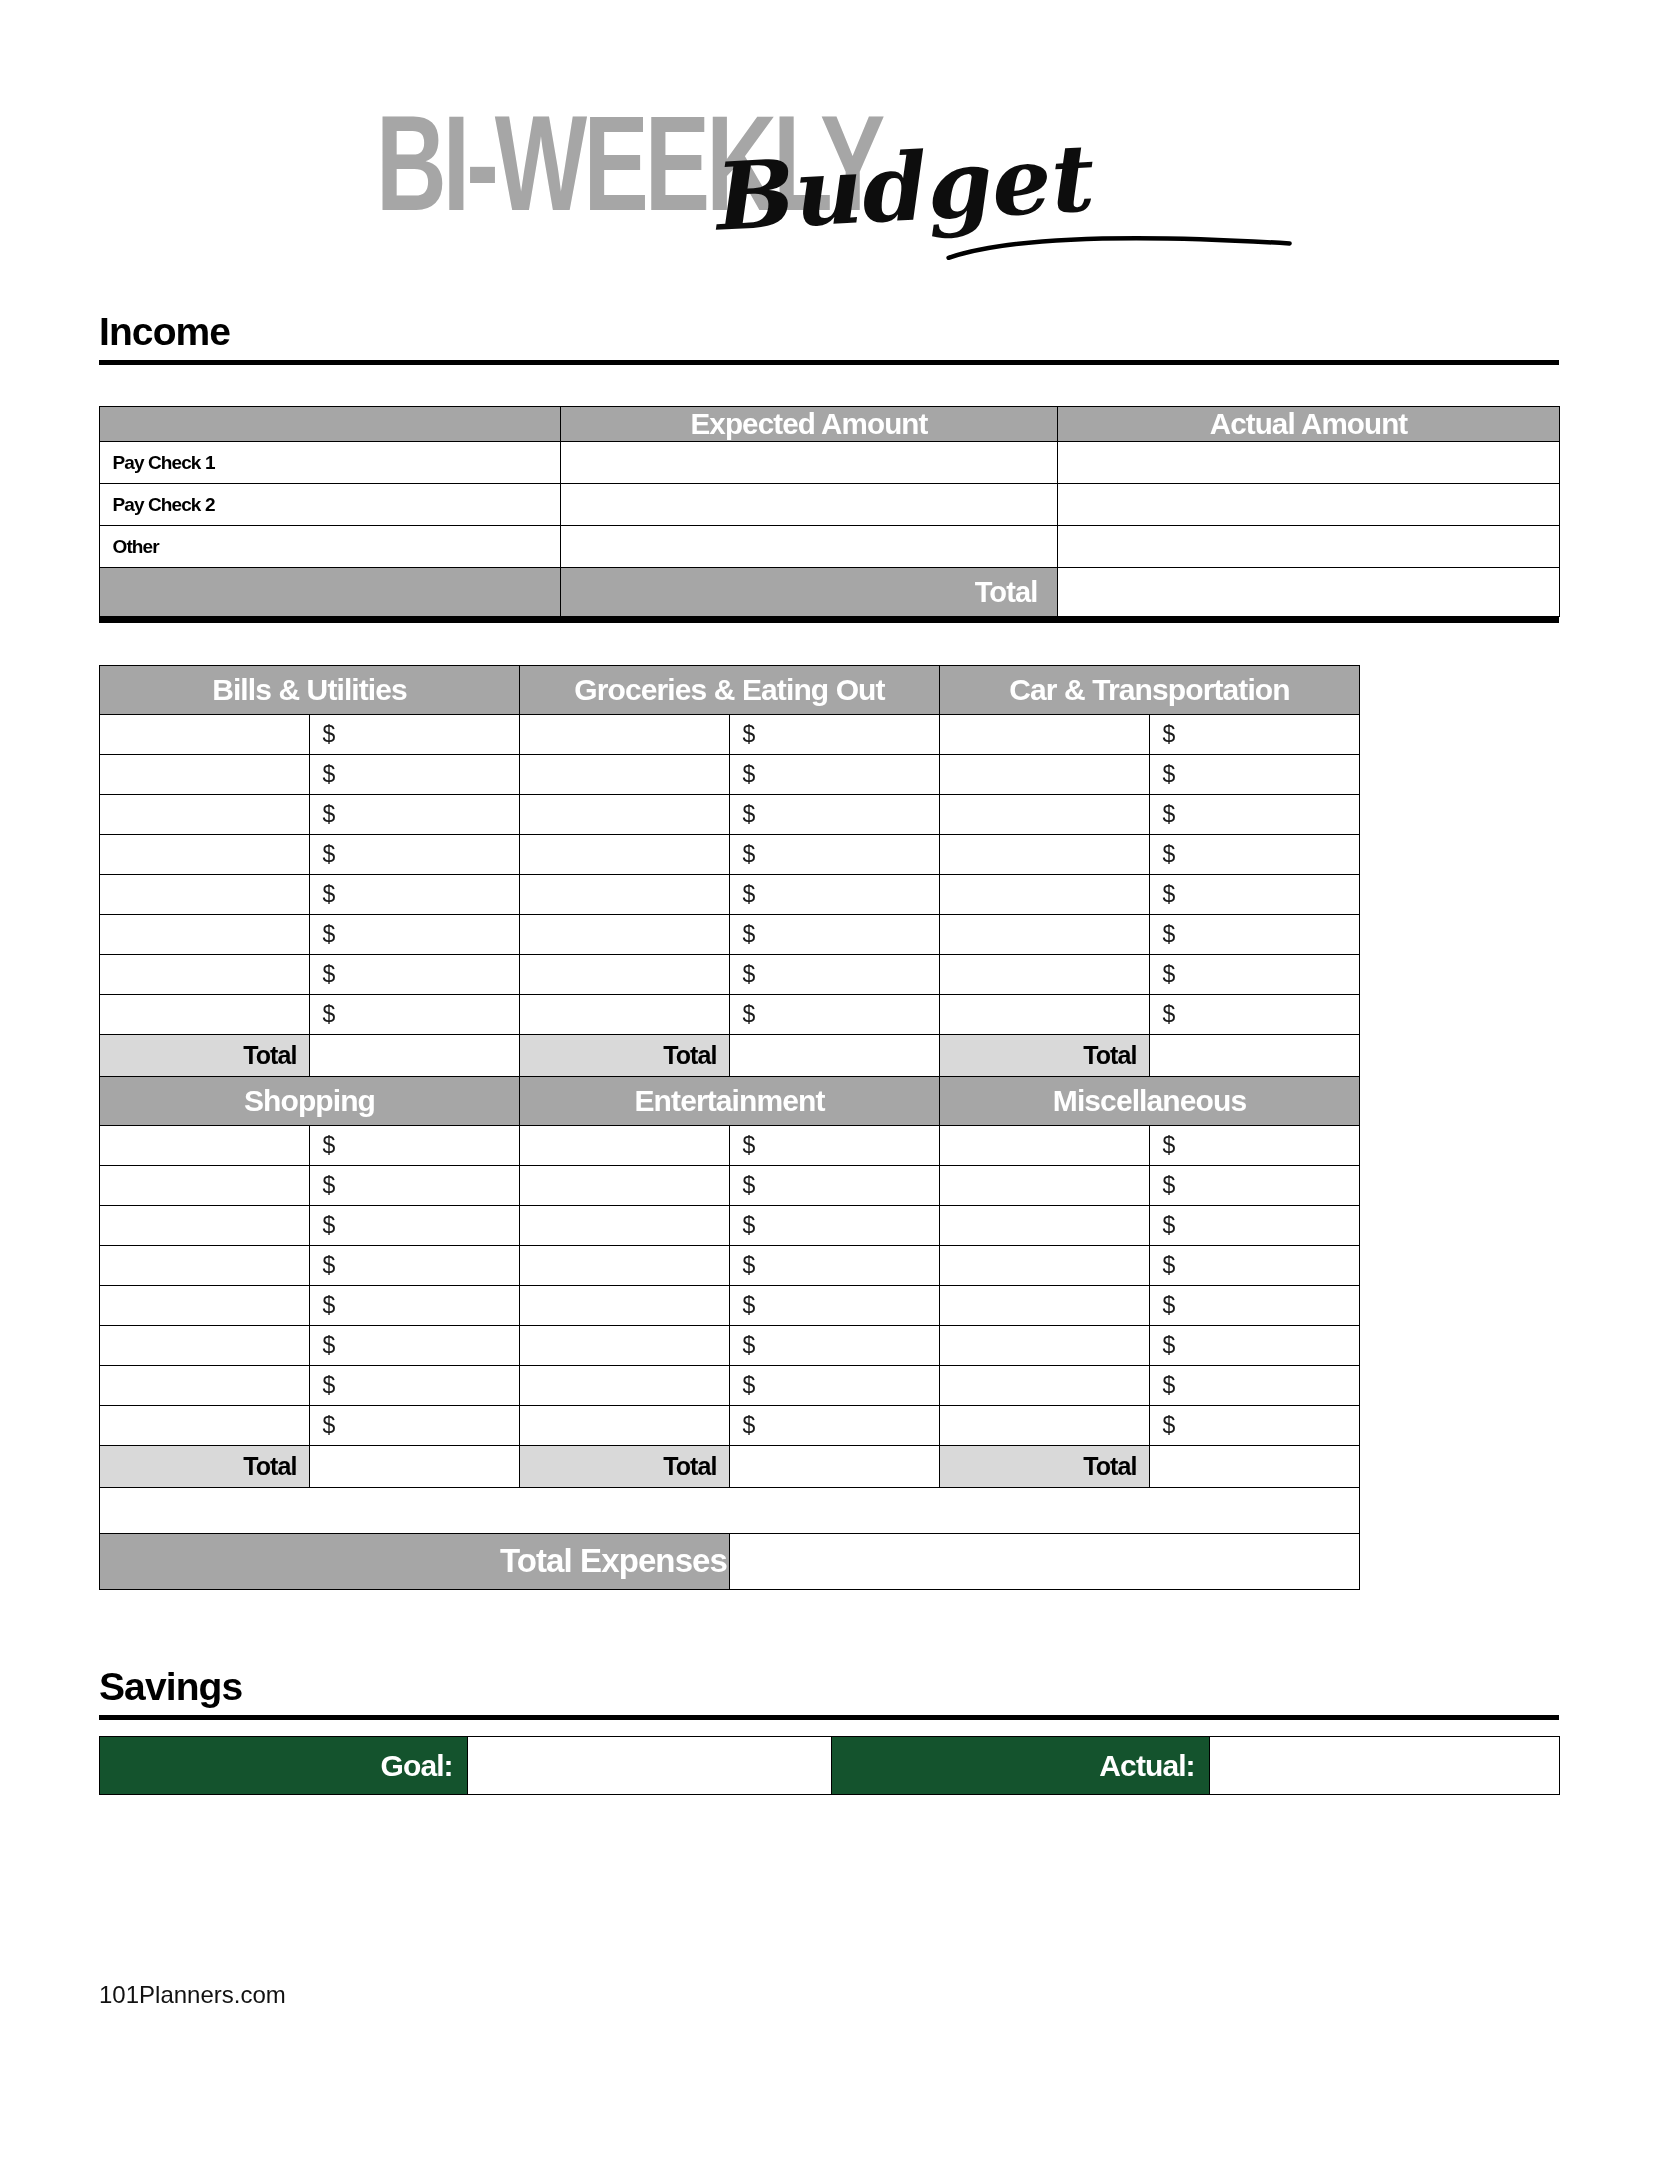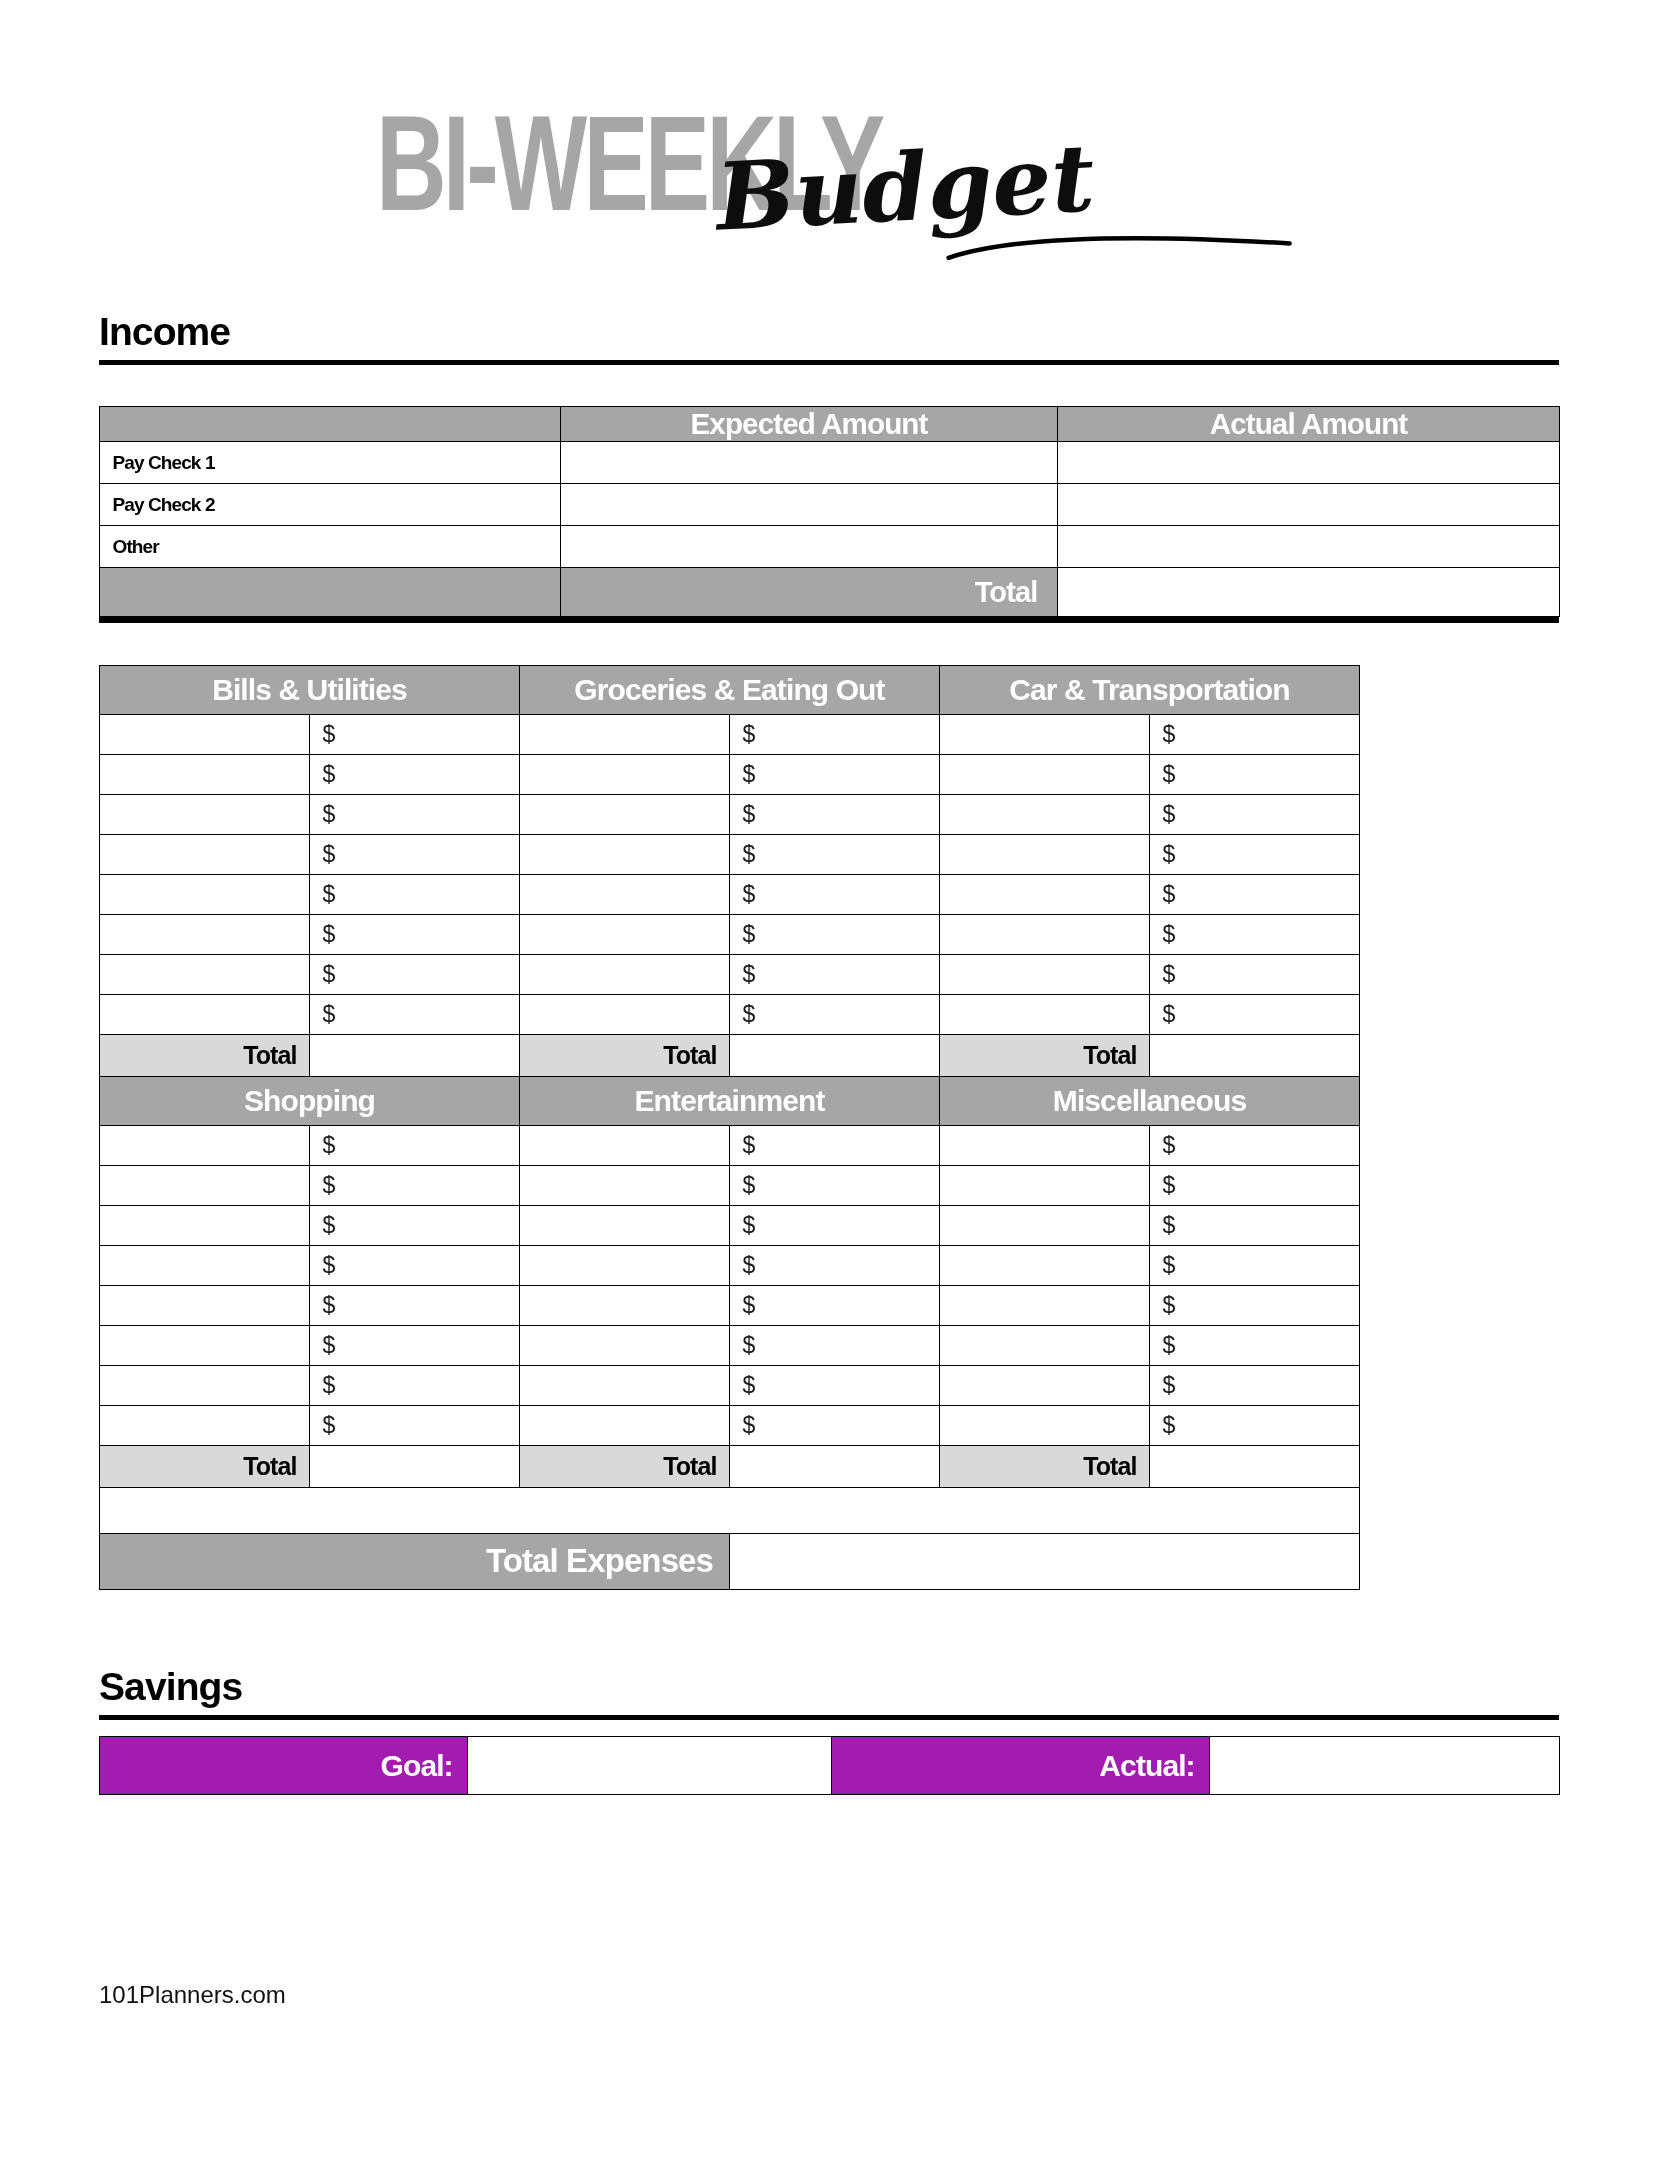--- a/index.html
+++ b/index.html
@@ -54,7 +54,7 @@
   .tl{background:#d9d9d9;font-weight:800;font-size:25px;text-align:right;padding-right:12.5px;
       letter-spacing:-0.9px;}
   .te-label{background:#a6a6a6;color:#fff;font-weight:800;font-size:33px;text-align:right;
-            padding-right:16px;letter-spacing:-0.9px;}
+            padding-right:2px;letter-spacing:-0.9px;}
 
   
   .sav-table{width:1460px;margin-top:16px;}

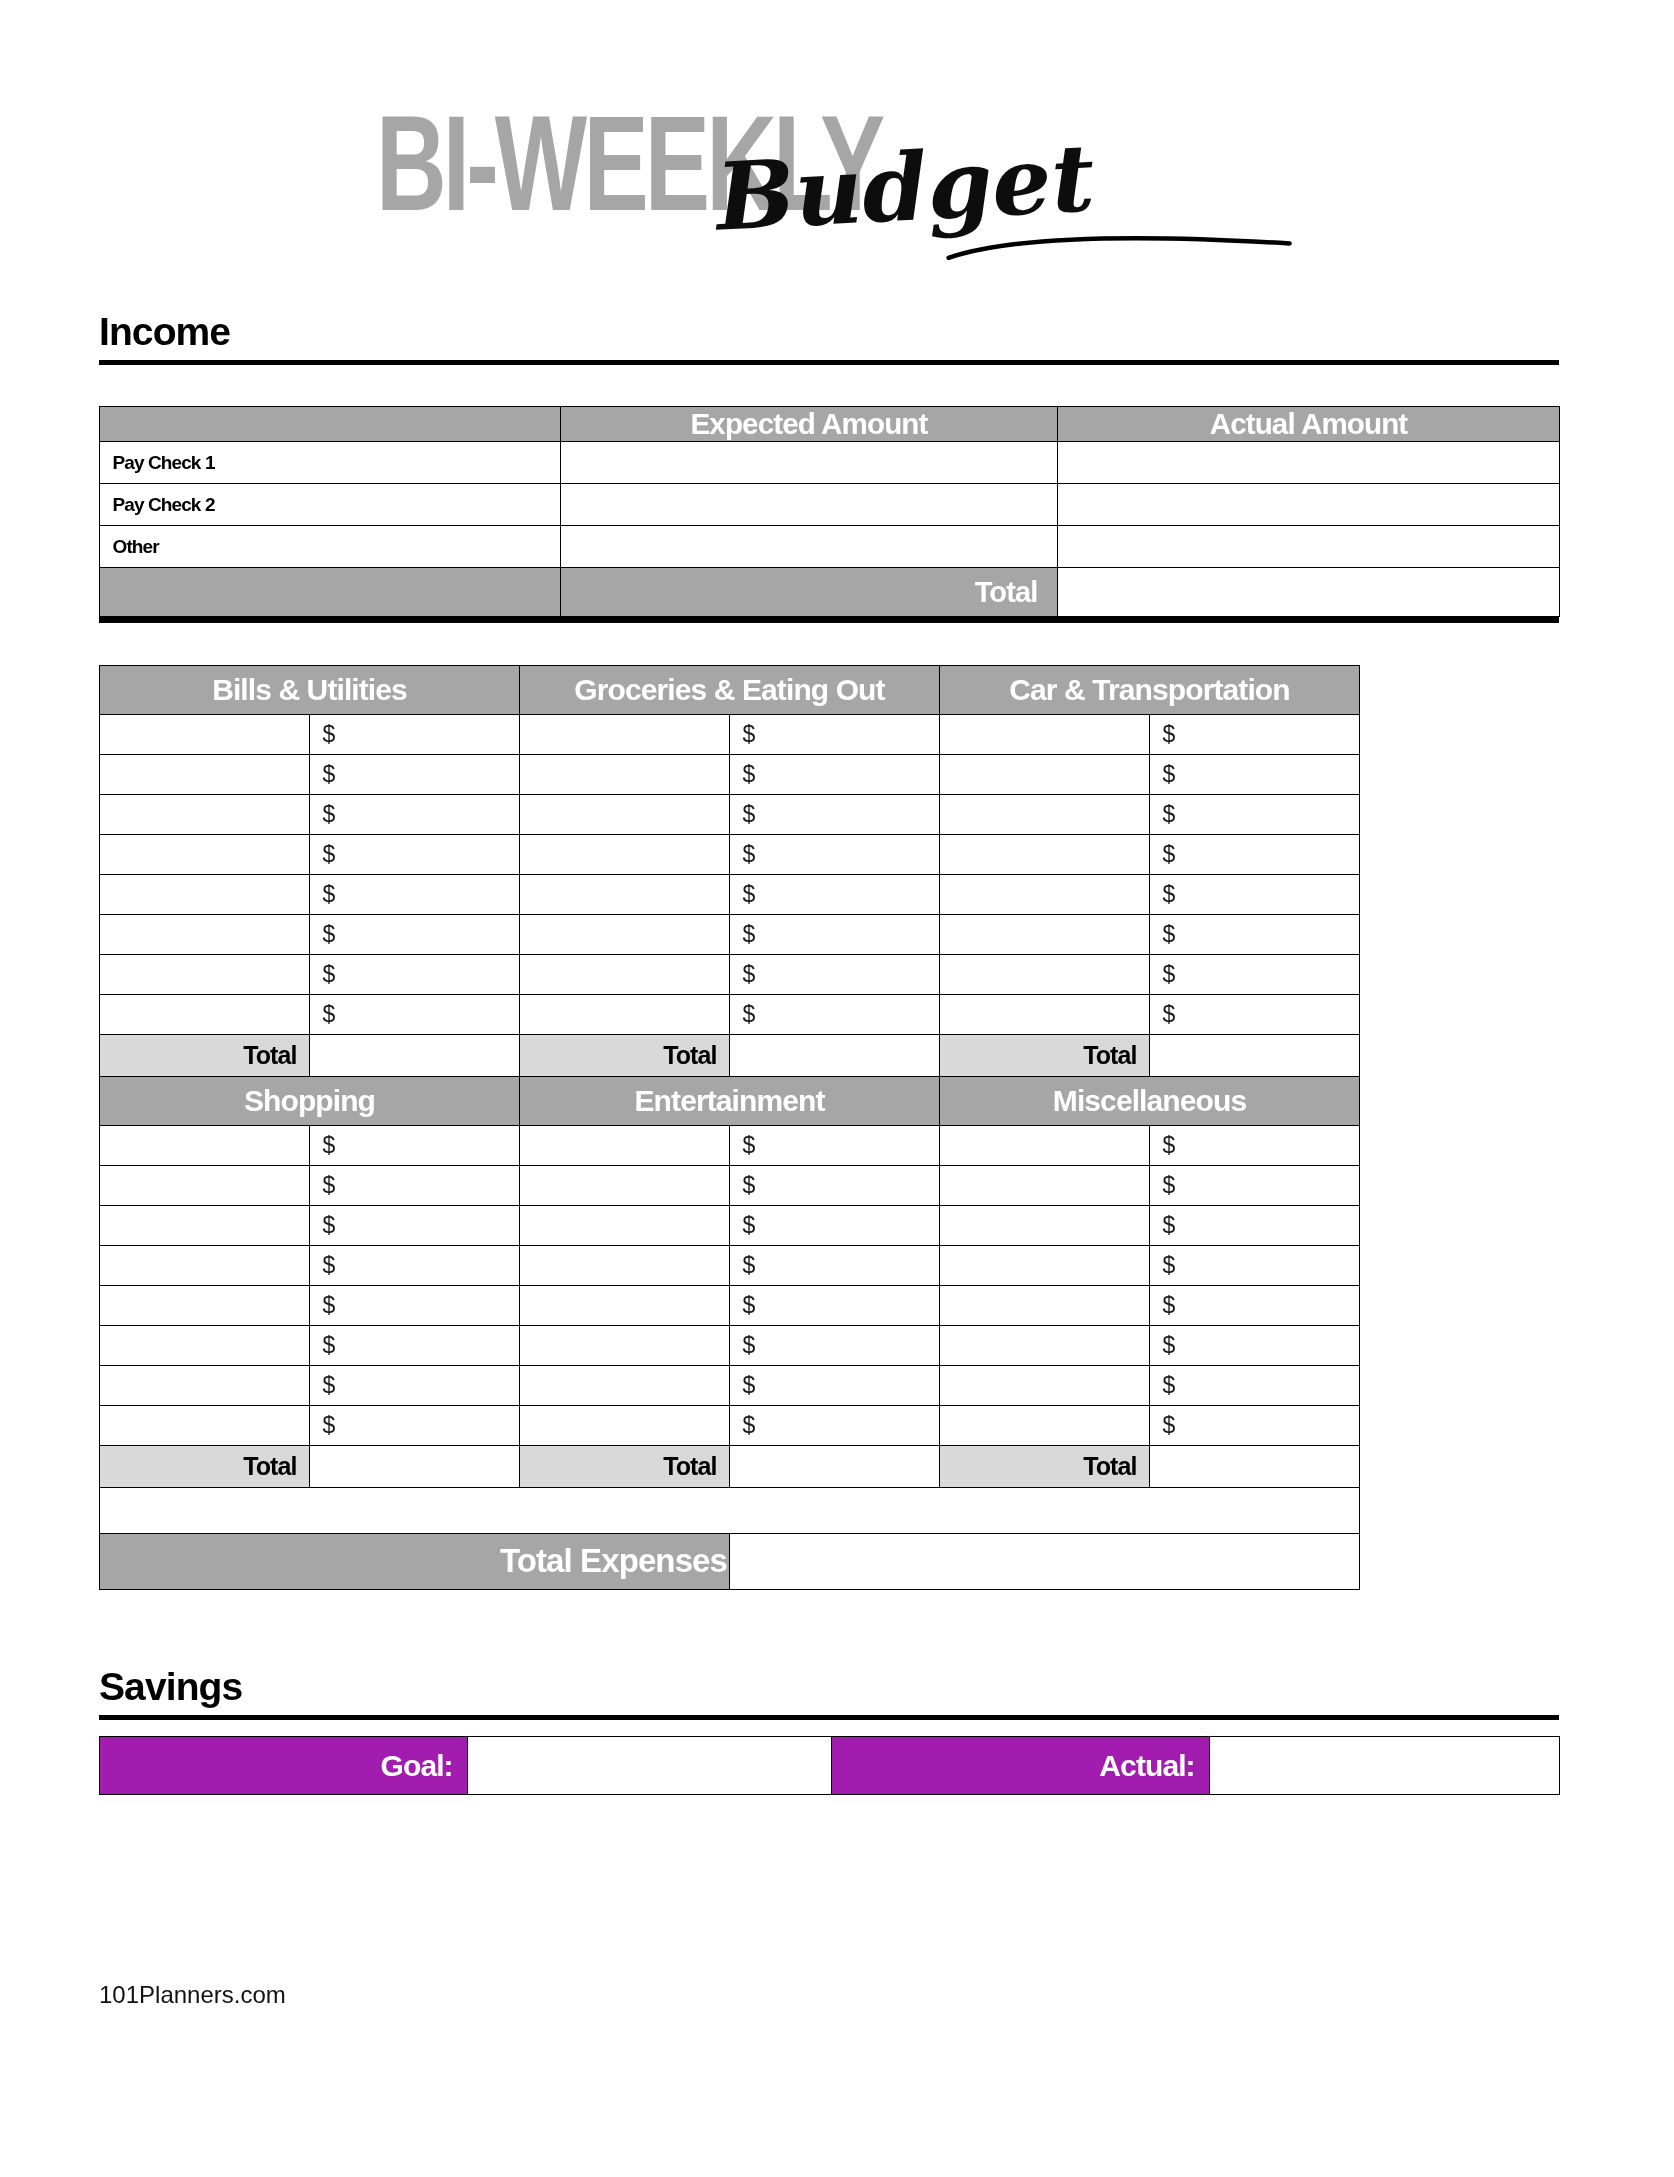--- a/index.html
+++ b/index.html
@@ -59,7 +59,7 @@
   
   .sav-table{width:1460px;margin-top:16px;}
   .sav-table tr{height:58px;}
-  .slabel{background:#a21caf;color:#fff;font-weight:800;font-size:30px;text-align:right;
+  .slabel{background:#14532d;color:#fff;font-weight:800;font-size:30px;text-align:right;
           padding-right:14.3px;letter-spacing:-0.9px;}
 
   

